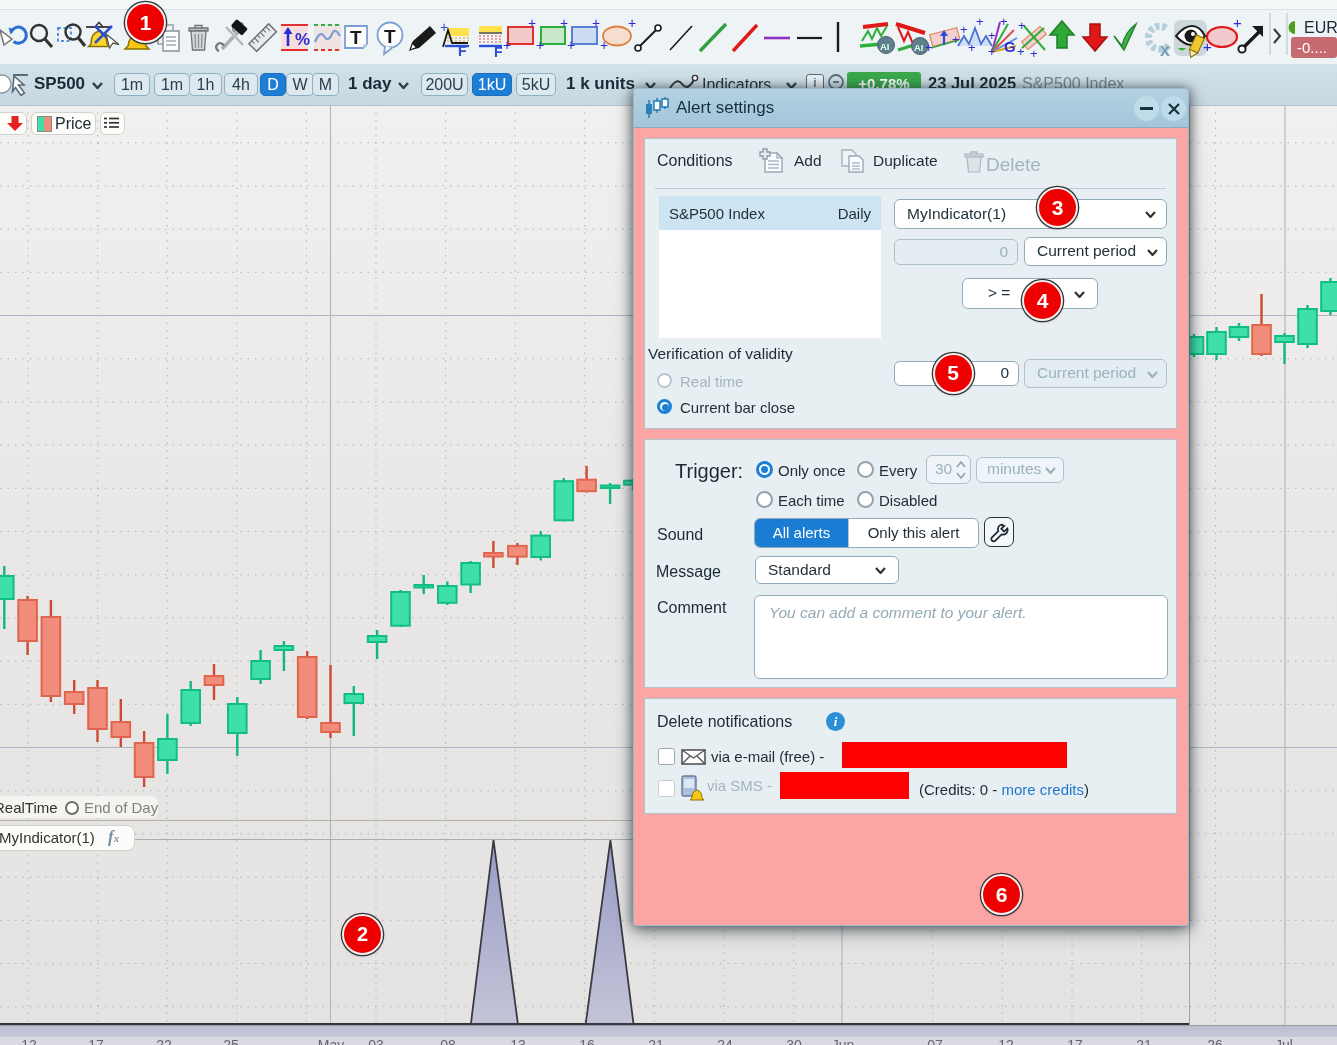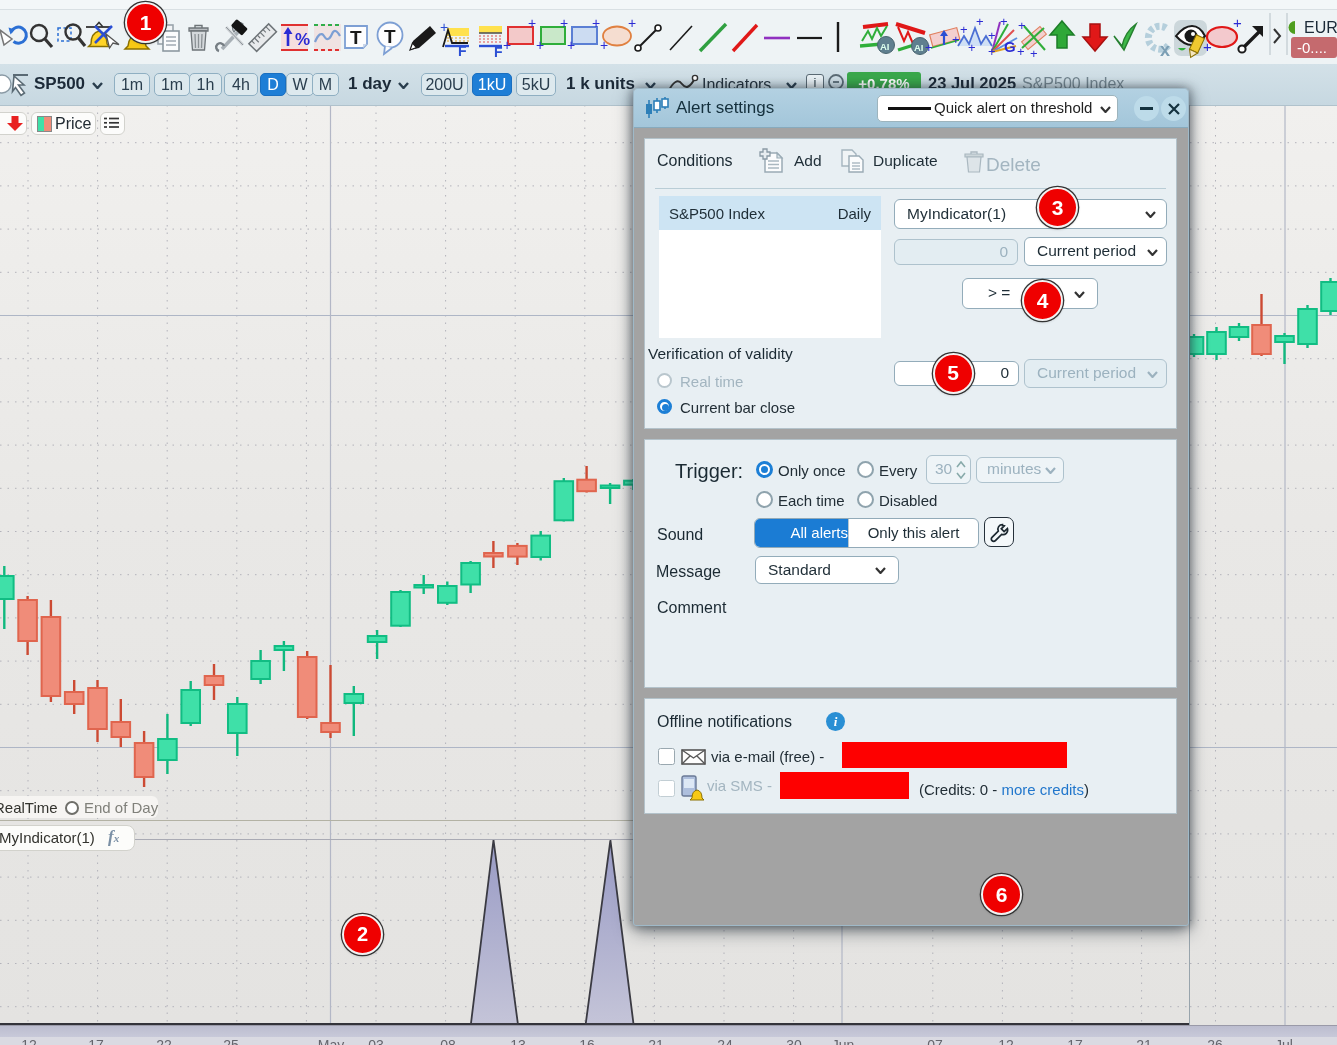--- a/index.html
+++ b/index.html
@@ -10,7 +10,7 @@
 .btn2b{background:#1e7ed6;border-color:#1a6fc0;color:#fff}
 .b2t{position:absolute;font-weight:bold;color:#1c2a38;font-size:17px;top:74px}
 .chip{position:absolute;background:rgba(253,253,252,.92);border:1px solid #d2d2cd;border-radius:6px}
-.dlg{position:absolute;left:633px;top:88px;width:554px;height:836px;background:#a3a3a3;border:1px solid #9fb9c8;border-radius:3px;box-shadow:0 5px 18px rgba(30,40,50,.55),-3px 0 10px rgba(30,40,50,.28),3px 0 10px rgba(30,40,50,.28);z-index:40}
+.dlg{position:absolute;left:633px;top:88px;width:554px;height:836px;background:#fca5a5;border:1px solid #9fb9c8;border-radius:3px;box-shadow:0 5px 18px rgba(30,40,50,.55),-3px 0 10px rgba(30,40,50,.28),3px 0 10px rgba(30,40,50,.28);z-index:40}
 .panel{position:absolute;left:10px;width:531px;background:#e8eff3;border:1px solid #b3c2ca}
 .inp{position:absolute;background:#fff;border:1px solid #93acba;border-radius:6px;font-size:15.5px;color:#1e2d36}
 .inpd{background:#e3edf2;border-color:#aec2cd;color:#9cb2bf}

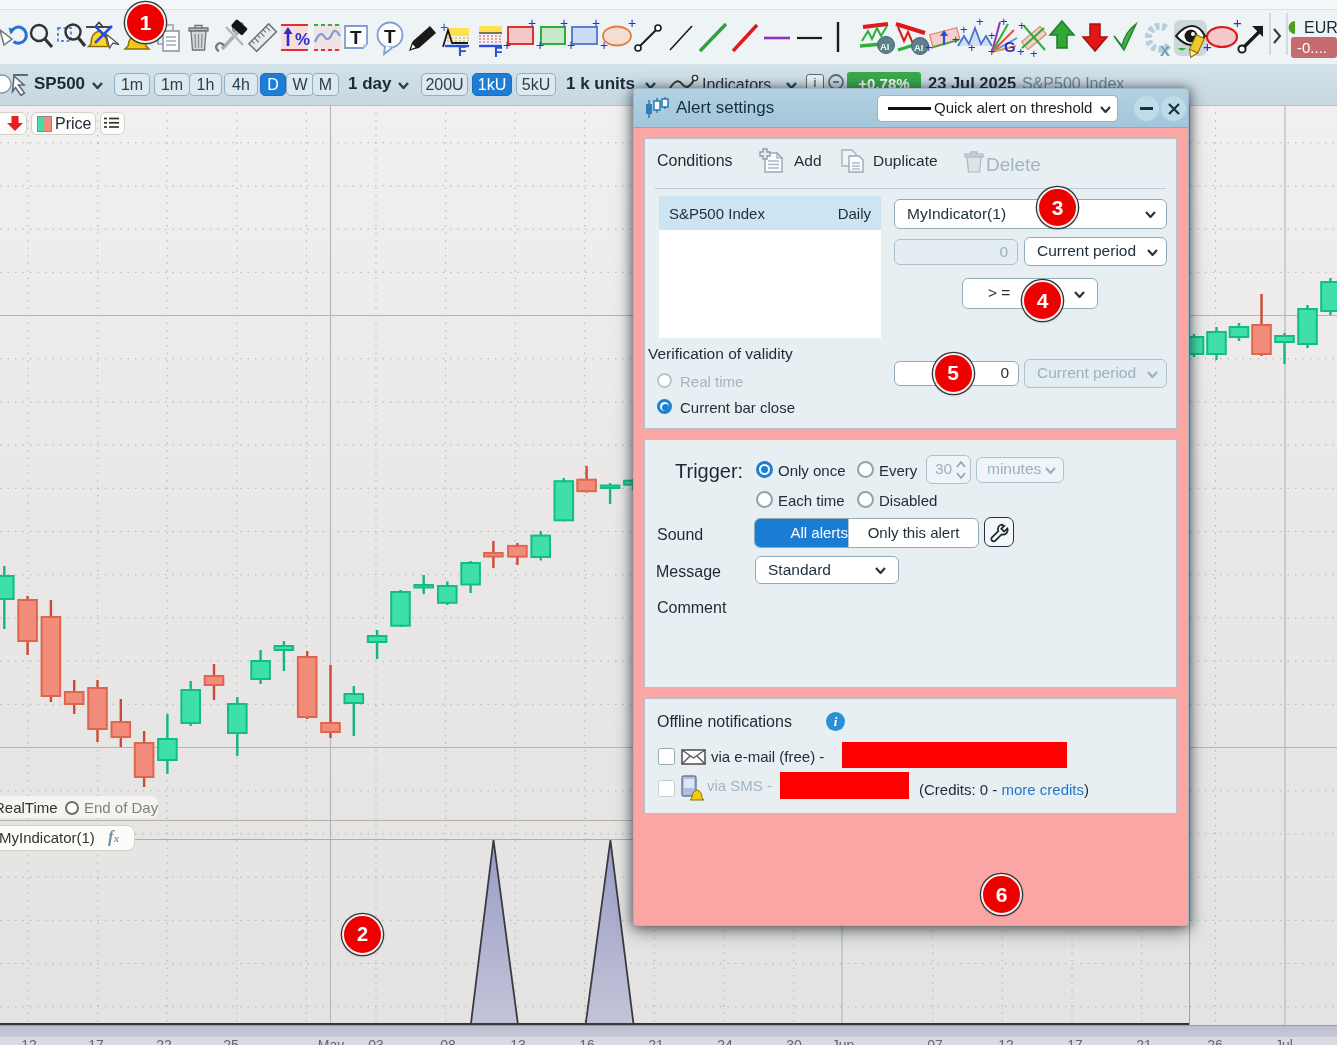--- a/index.html
+++ b/index.html
@@ -514,13 +514,6 @@
   <rect x="17" y="2" width="6" height="8" fill="#fff" stroke="#2d7fb8" stroke-width="1.6"></rect>
  </svg>
  <div class="abs" style="left:42px;top:9px;font-size:17px;color:#15303d">Alert settings</div>
- <div class="abs" style="left:243px;top:6px;width:239px;height:25px;background:#fff;border:1px solid #9db4bd;border-radius:5px">
-   <div class="abs" style="left:10px;top:11px;width:43px;height:2.6px;background:#111"></div>
-   <div class="abs" style="left:56px;top:3px;font-size:15px;color:#222">Quick alert on threshold</div>
-   <svg class="car" style="left:222px;top:10px">
-          <path d="M1 1 l4.5 5 L10 1" stroke="#333" stroke-width="2.2" fill="none"></path>
-        </svg>
- </div>
  <div class="abs" style="left:500px;top:7px;width:25px;height:25px;border-radius:50%;background:#bddbe9"></div>
  <div class="abs" style="left:506px;top:18px;width:13px;height:2.6px;background:#14323f"></div>
  <div class="abs" style="left:527px;top:7px;width:25px;height:25px;border-radius:50%;background:#bddbe9"></div>

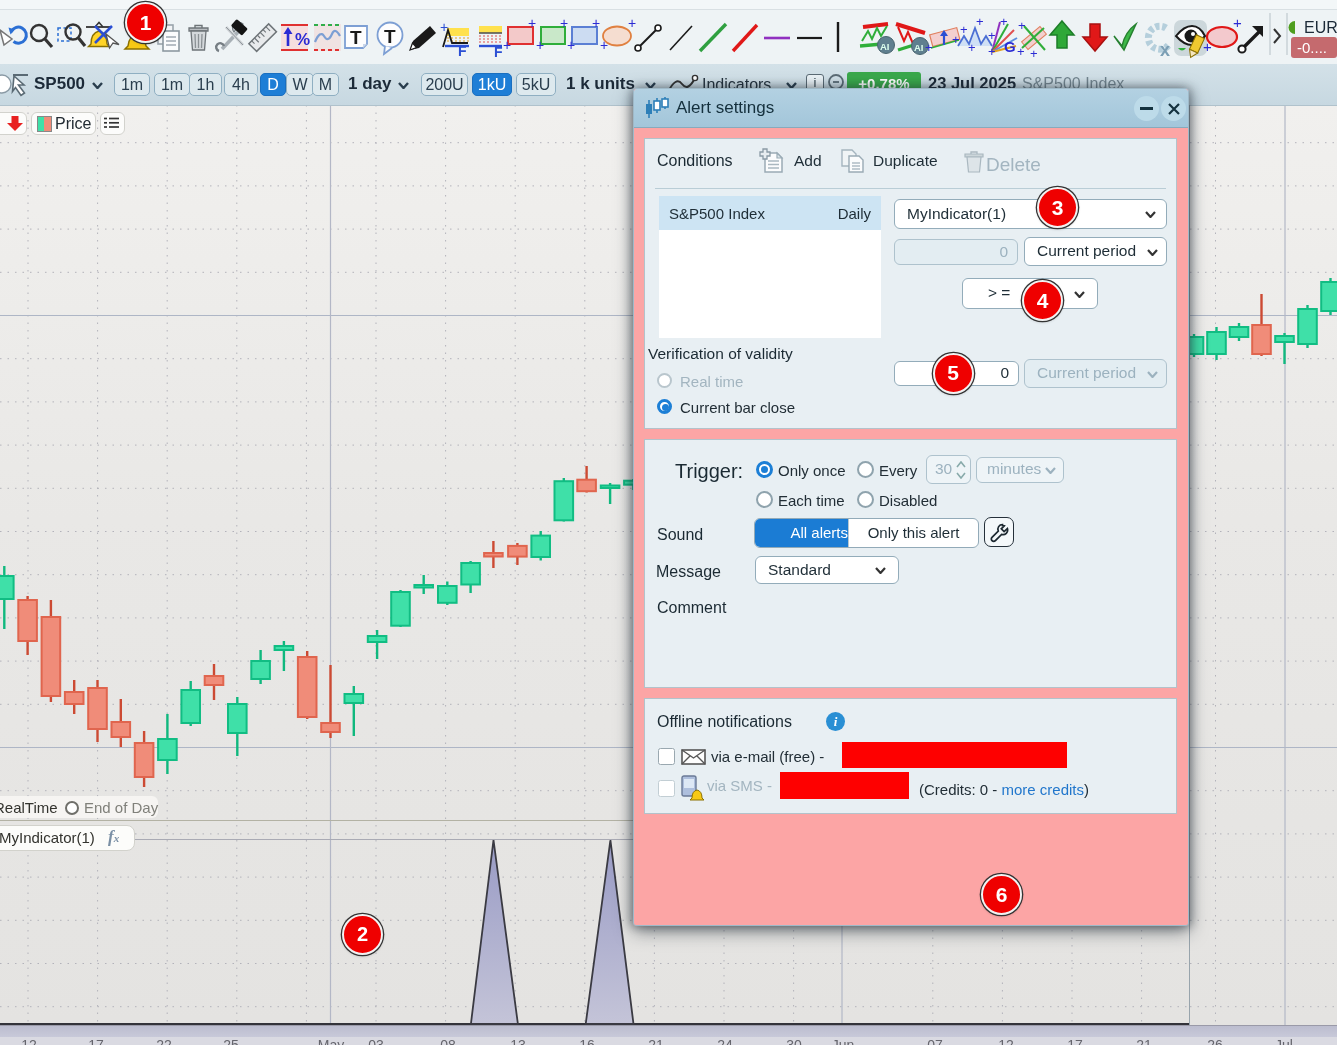--- a/index.html
+++ b/index.html
@@ -620,7 +620,7 @@
   <div class="rlbl" style="left:234px;top:52px">Disabled</div>
   <div class="lbl" style="left:12px;top:86px;font-size:16px">Sound</div>
   <div class="abs" style="left:109px;top:78px;width:223px;height:28px;border:1px solid #92aab8;border-radius:6px;background:#fff;overflow:hidden">
-   <div class="abs" style="left:0;top:0;width:93px;height:28px;background:#1b7cd4;color:#fff;font-size:15px;text-align:right;line-height:28px">All alerts</div>
+   <div class="abs" style="left:0;top:0;width:93px;height:28px;background:#1b7cd4;color:#fff;font-size:15px;text-align:center;line-height:28px">All alerts</div>
    <div class="abs" style="left:93px;top:0;width:130px;height:28px;color:#1e2d36;font-size:15px;text-align:center;line-height:28px;border-left:1px solid #b9c8d0;box-sizing:border-box">Only this alert</div>
   </div>
   <div class="abs" style="left:339px;top:77px;width:28px;height:28px;border:1.8px solid #25303a;border-radius:7px;background:#f4f8fa"></div>

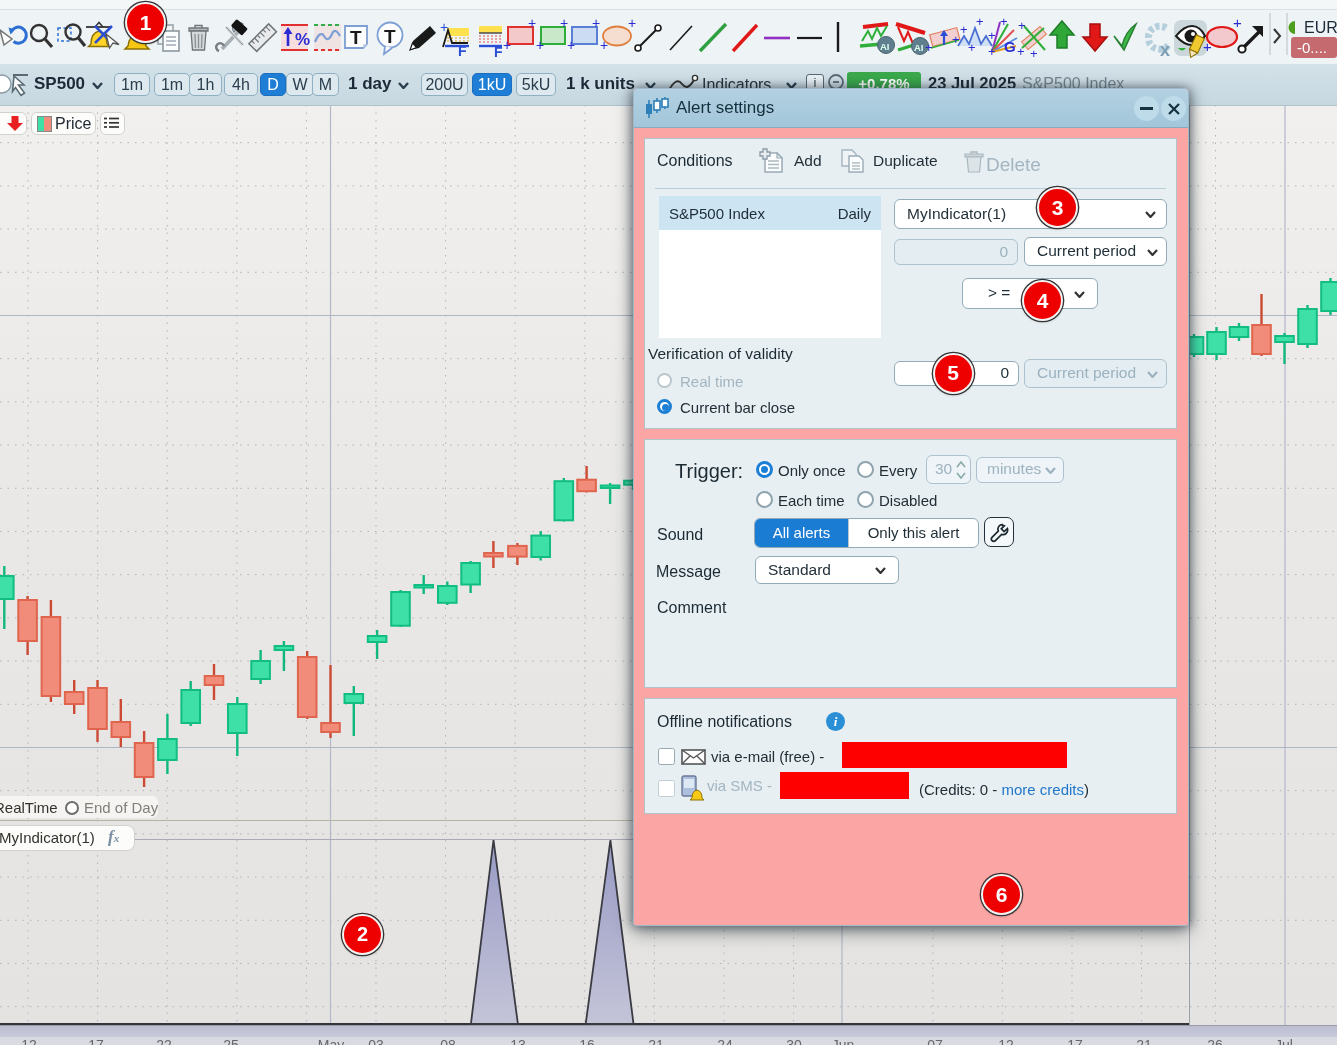--- a/index.html
+++ b/index.html
@@ -635,6 +635,9 @@
           </svg>
   </div>
   <div class="lbl" style="left:12px;top:159px;font-size:16px">Comment</div>
+  <div class="inp" style="left:109px;top:155px;width:412px;height:82px">
+   <div class="abs" style="left:14px;top:8px;font-style:italic;color:#94aab7">You can add a comment to your alert.</div>
+  </div>
  </div>
 
  <div class="panel" style="top:609px;height:114px">

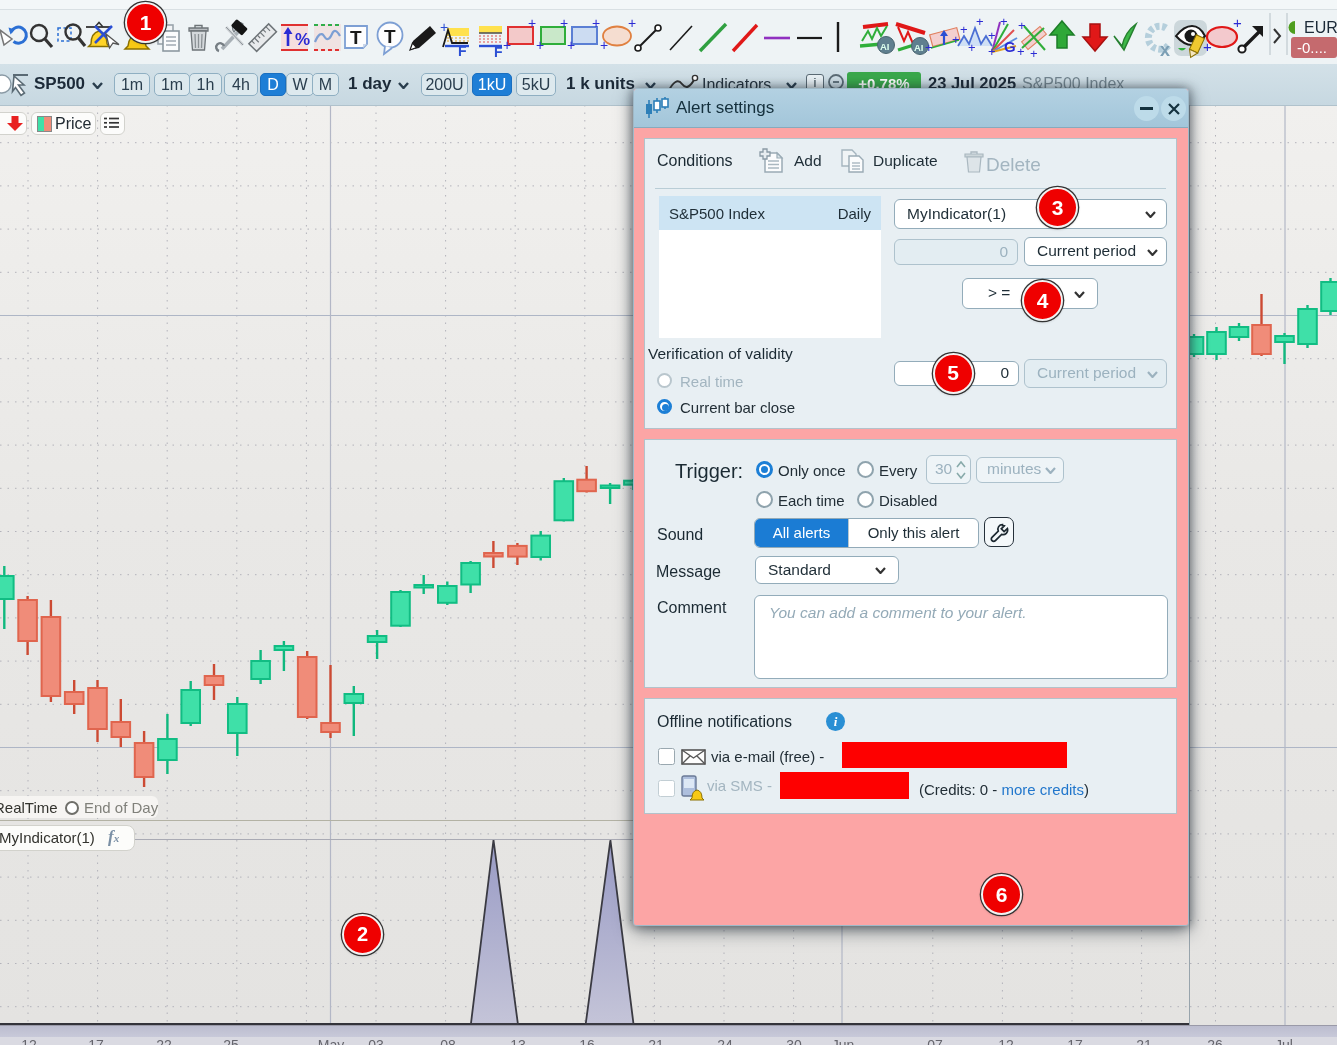--- a/index.html
+++ b/index.html
@@ -641,7 +641,7 @@
  </div>
 
  <div class="panel" style="top:609px;height:114px">
-  <div class="lbl" style="left:12px;top:14px;font-size:16px">Offline notifications</div>
+  <div class="lbl" style="left:12px;top:14px;font-size:16px">Delete notifications</div>
   <div class="abs" style="left:181px;top:13px;width:19px;height:19px;border-radius:50%;background:#2a8fd4;color:#fff;font-size:13px;font-weight:bold;text-align:center;line-height:19px;font-family:'Liberation Serif',serif;font-style:italic">i</div>
   <div class="cb" style="left:13px;top:49px"></div>
   <svg class="abs" style="left:36px;top:50px" width="25" height="16" viewBox="0 0 25 16">

